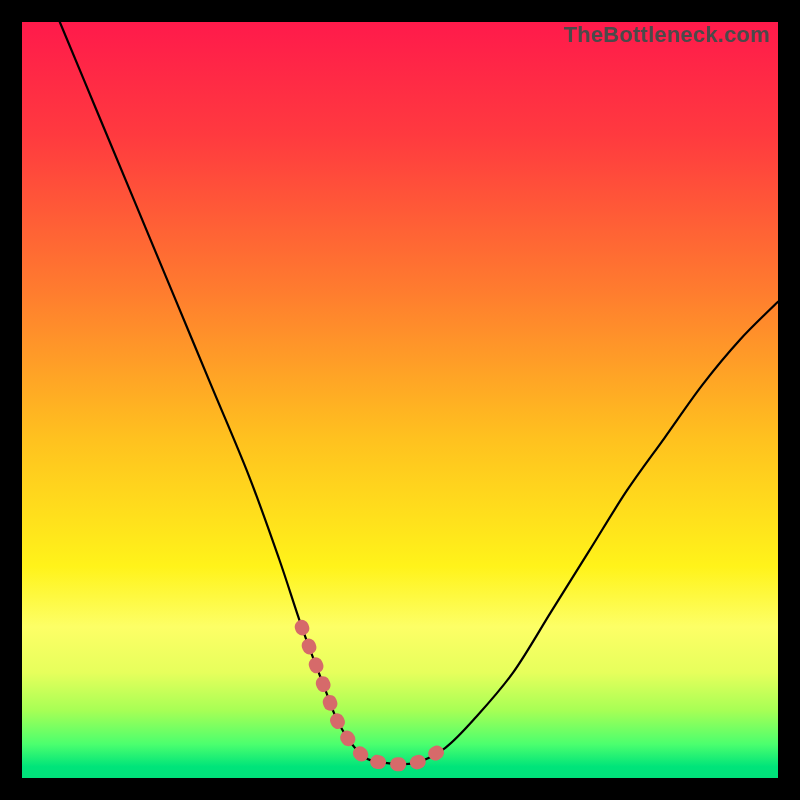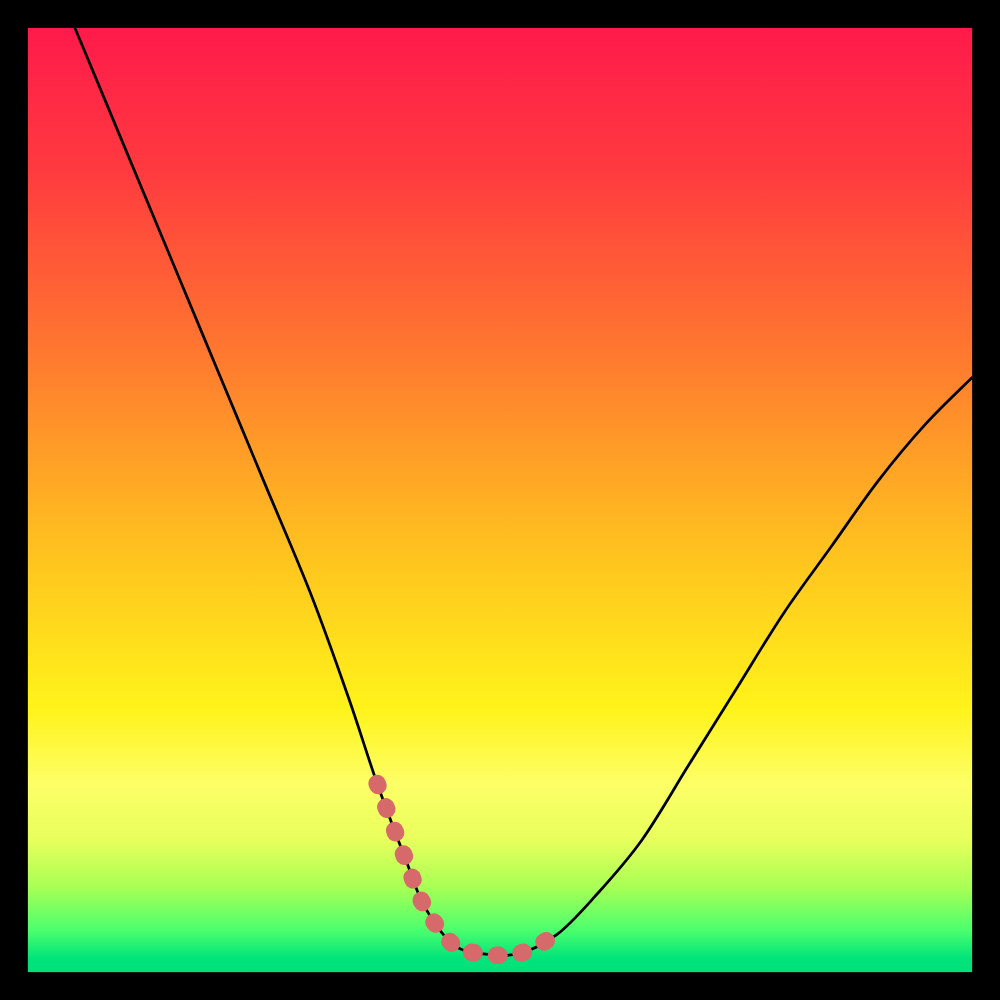--- a/index.html
+++ b/index.html
@@ -68,6 +68,7 @@
       <path id="highlight-path" fill="none" stroke="#d66a6a" stroke-width="14" stroke-linecap="round" stroke-linejoin="round" stroke-dasharray="2 18" d="M 279.72 604.80 C 283.50 614.88, 296.10 648.90, 302.40 665.28 C 308.70 681.66, 311.22 691.74, 317.52 703.08 C 323.82 714.42, 332.64 727.02, 340.20 733.32 C 347.76 739.62, 354.06 739.62, 362.88 740.88 C 371.70 742.14, 383.04 743.40, 393.12 740.88 C 403.20 738.36, 418.32 728.28, 423.36 725.76"></path>
     </svg>
 
+    <div class="watermark">TheBottleneck.com</div>
   </div>
 </div>
 

